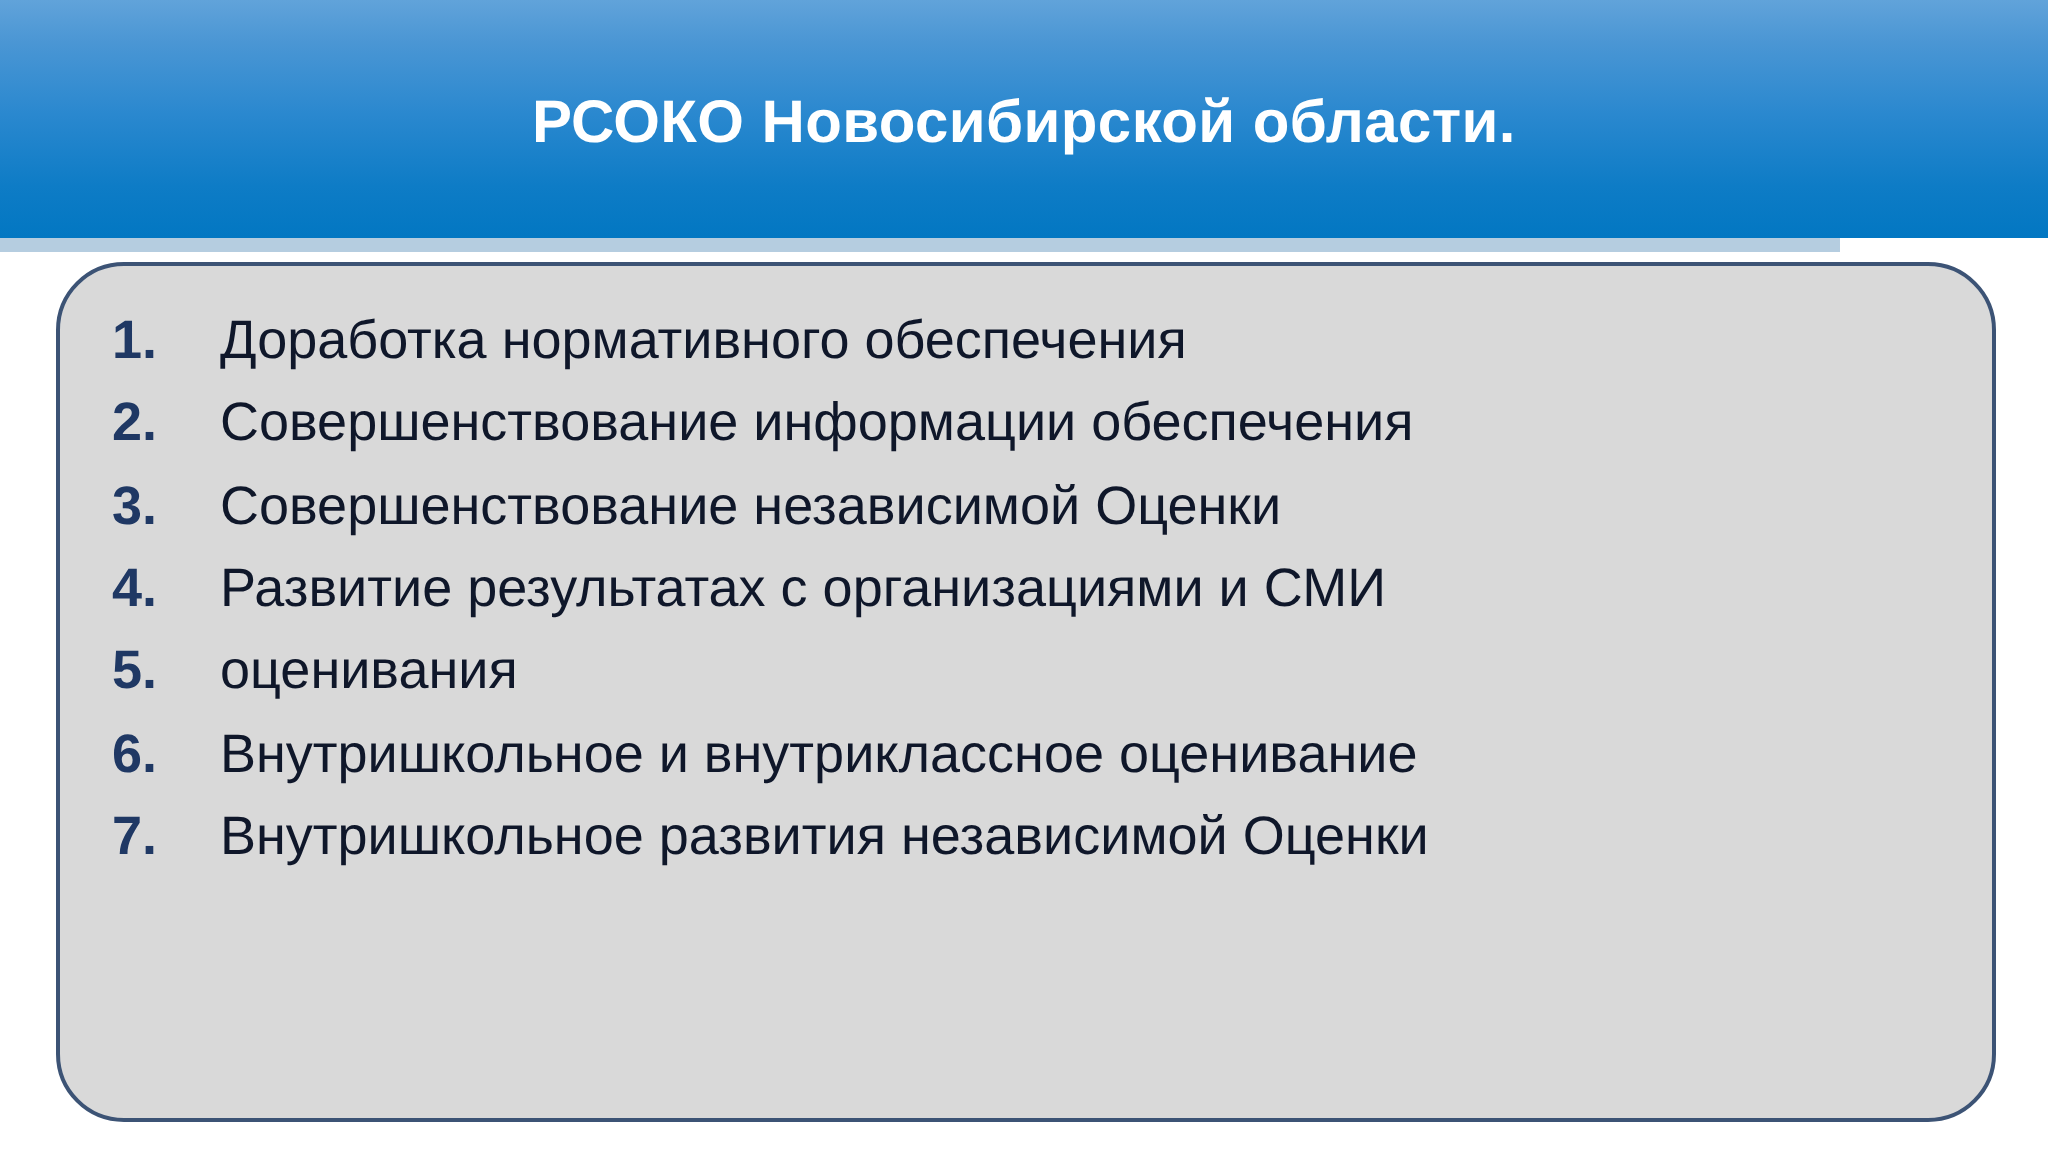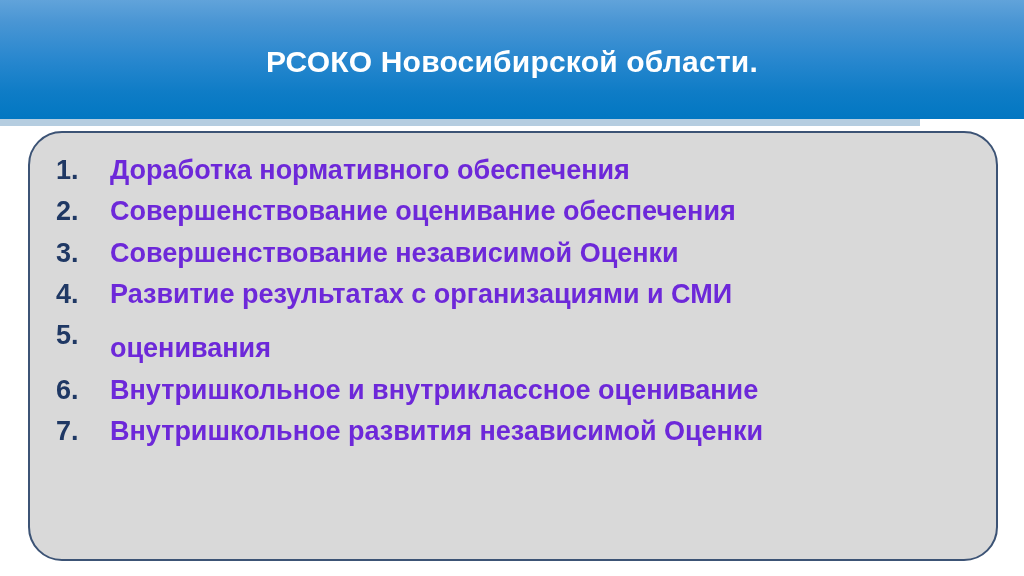--- a/index.html
+++ b/index.html
@@ -95,8 +95,8 @@
   }
   .task-text {
     flex: 1 1 auto;
-    color: #6d28d9;
-    font-weight: bold;
+    color: #0f172a;
+    font-weight: normal;
   }
   .task-text.justified {
     text-align: justify;

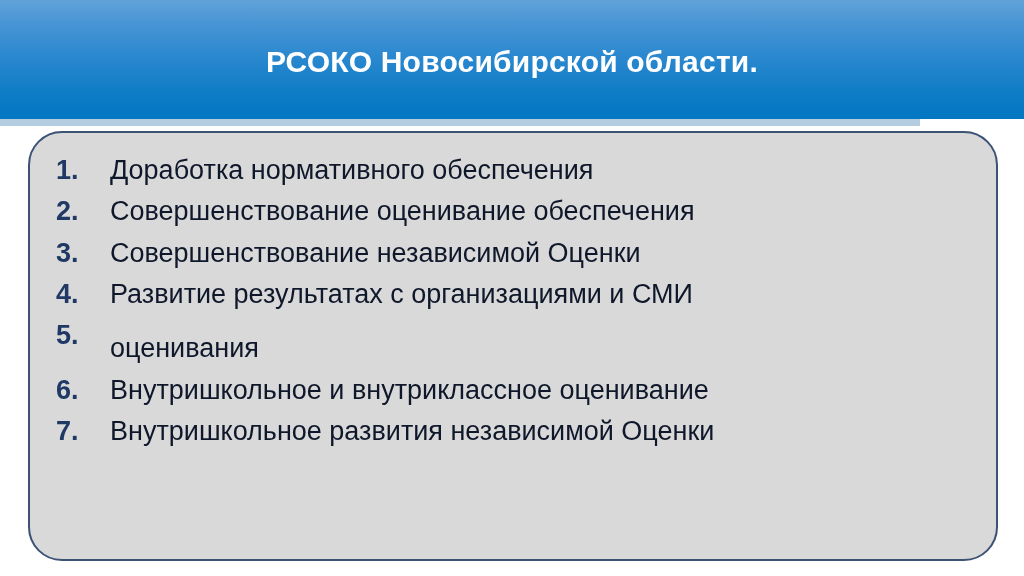--- a/index.html
+++ b/index.html
@@ -133,7 +133,7 @@
 
     <li class="task-item">
       <span class="task-number">2.</span>
-      <span class="task-text">Совершенствование оценивание обеспечения</span>
+      <span class="task-text">Совершенствование информации обеспечения</span>
     </li>
 
     <li class="task-item">

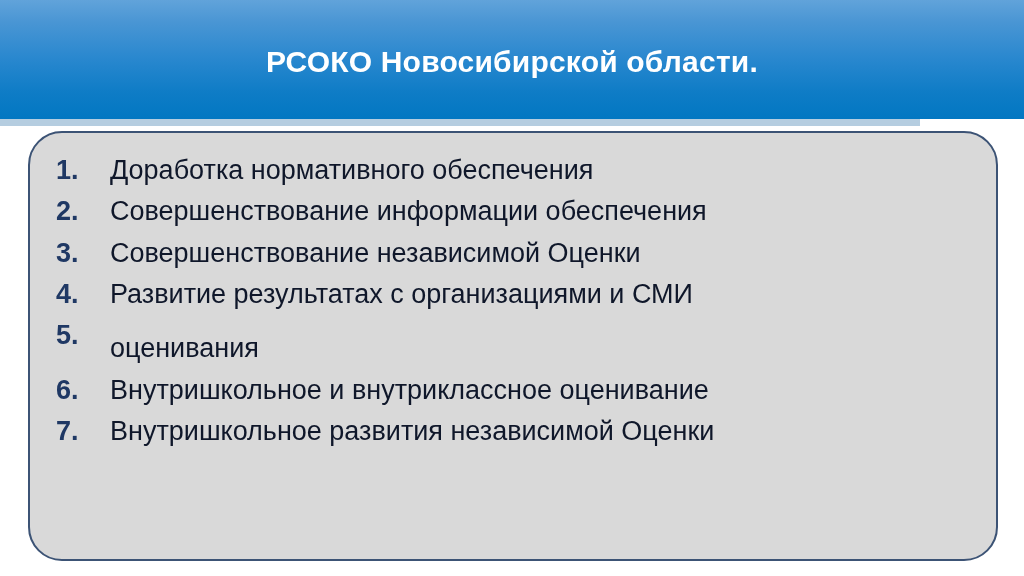--- a/index.html
+++ b/index.html
@@ -110,7 +110,6 @@
   .task-text.justified > .last-line {
     display: block;
     text-align: left;
-    margin-top: 13px;
   }
 </style>
 </head>

